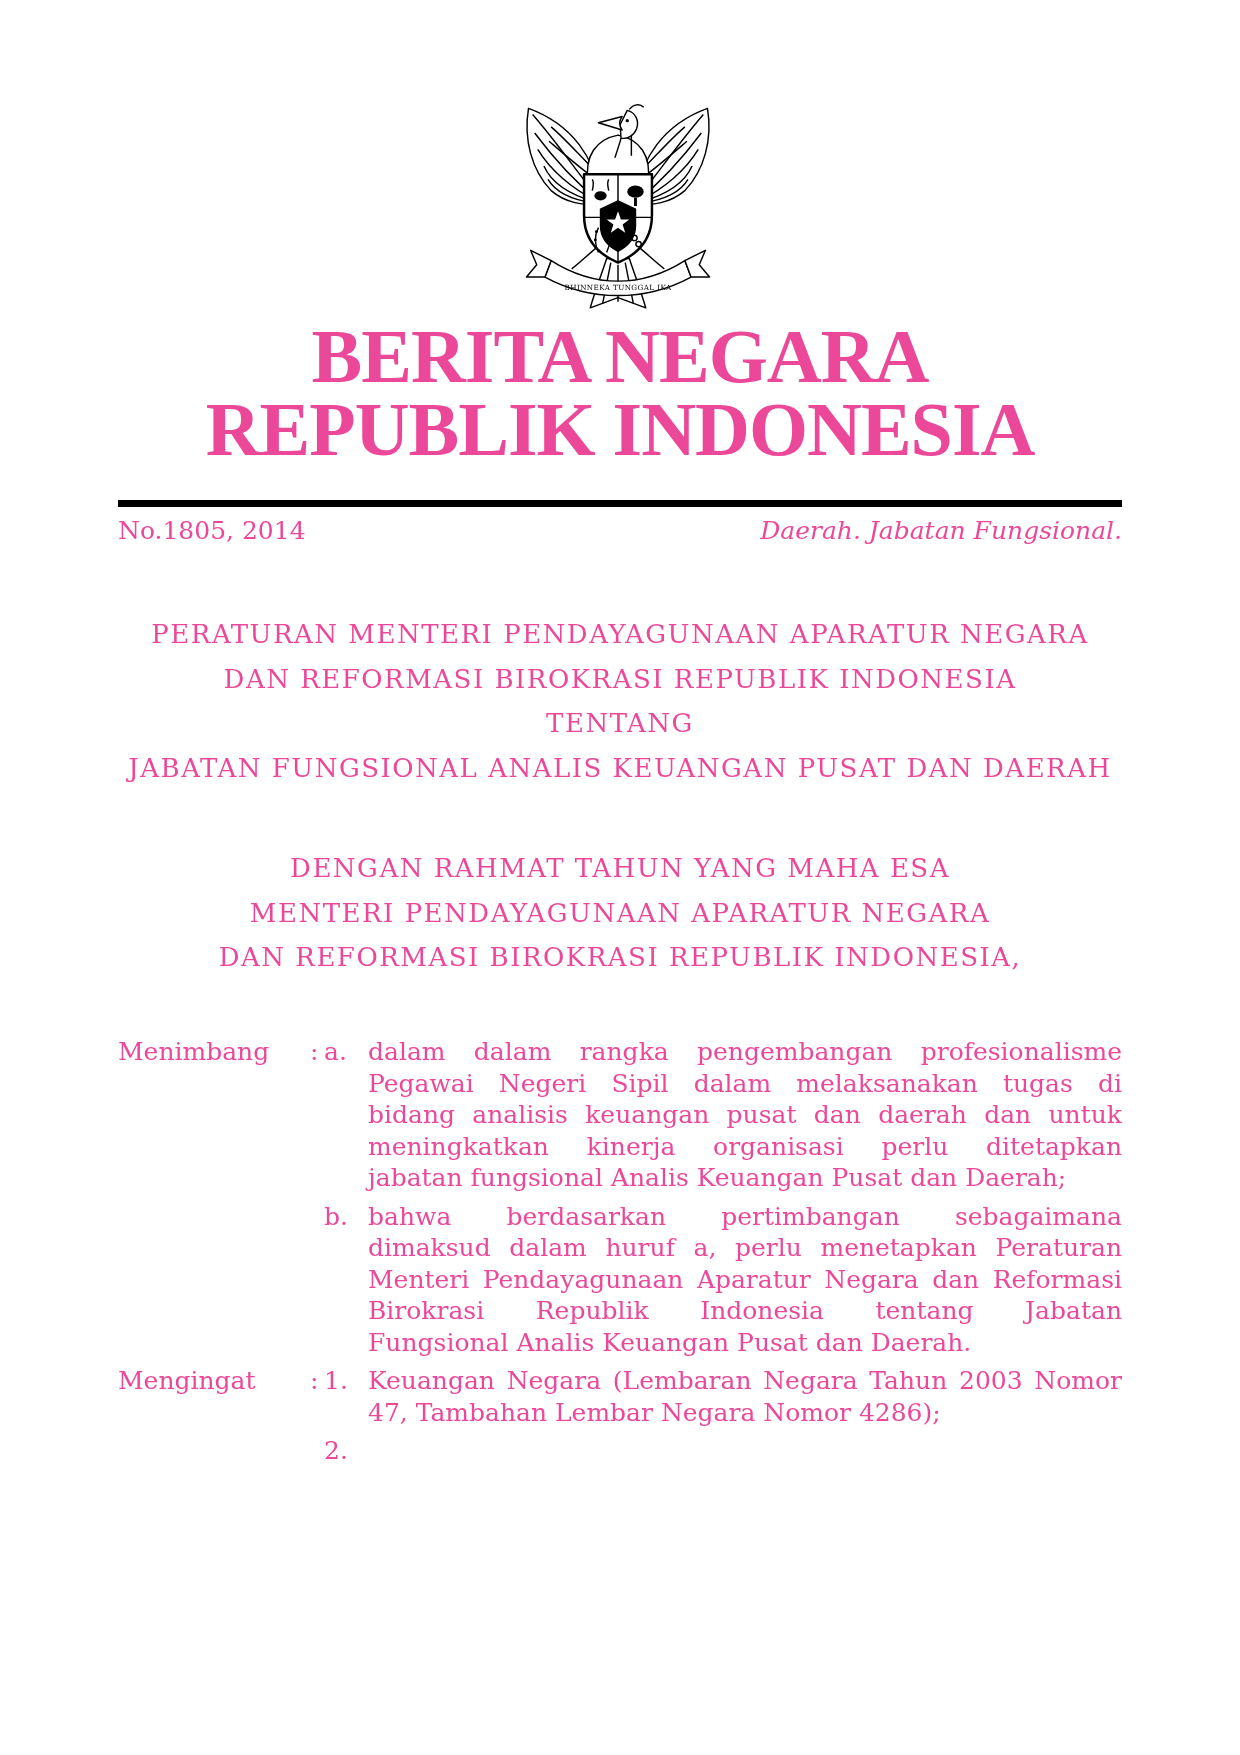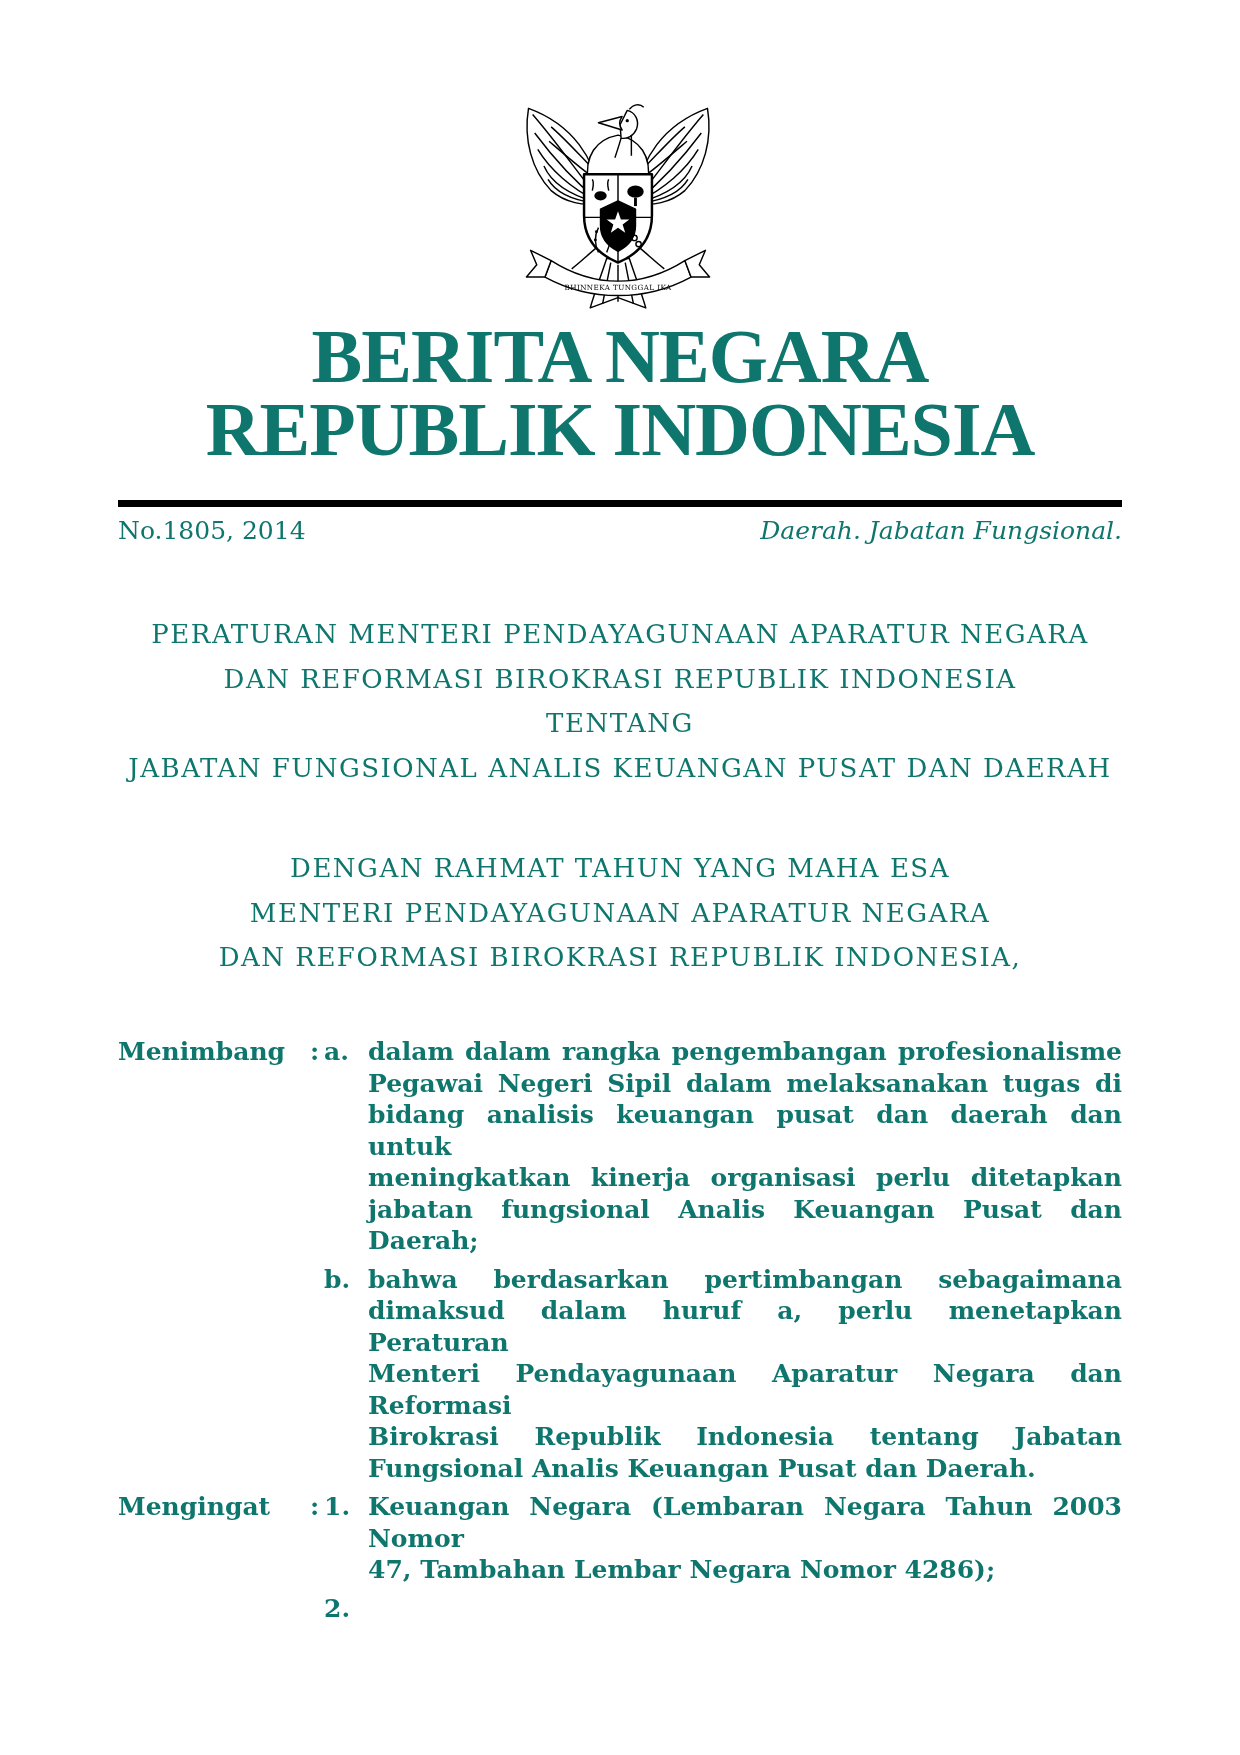--- a/index.html
+++ b/index.html
@@ -5,7 +5,7 @@
   html,body{margin:0;padding:0;background:#e8e8e8;}
   .page{
     position:relative;width:1240px;height:1755px;margin:0 auto;
-    background:#ffffff;color:#0f766e;
+    background:#ffffff;color:#ec4899;
     font-family:"DejaVu Serif","Liberation Serif",serif;
     overflow:hidden;
   }

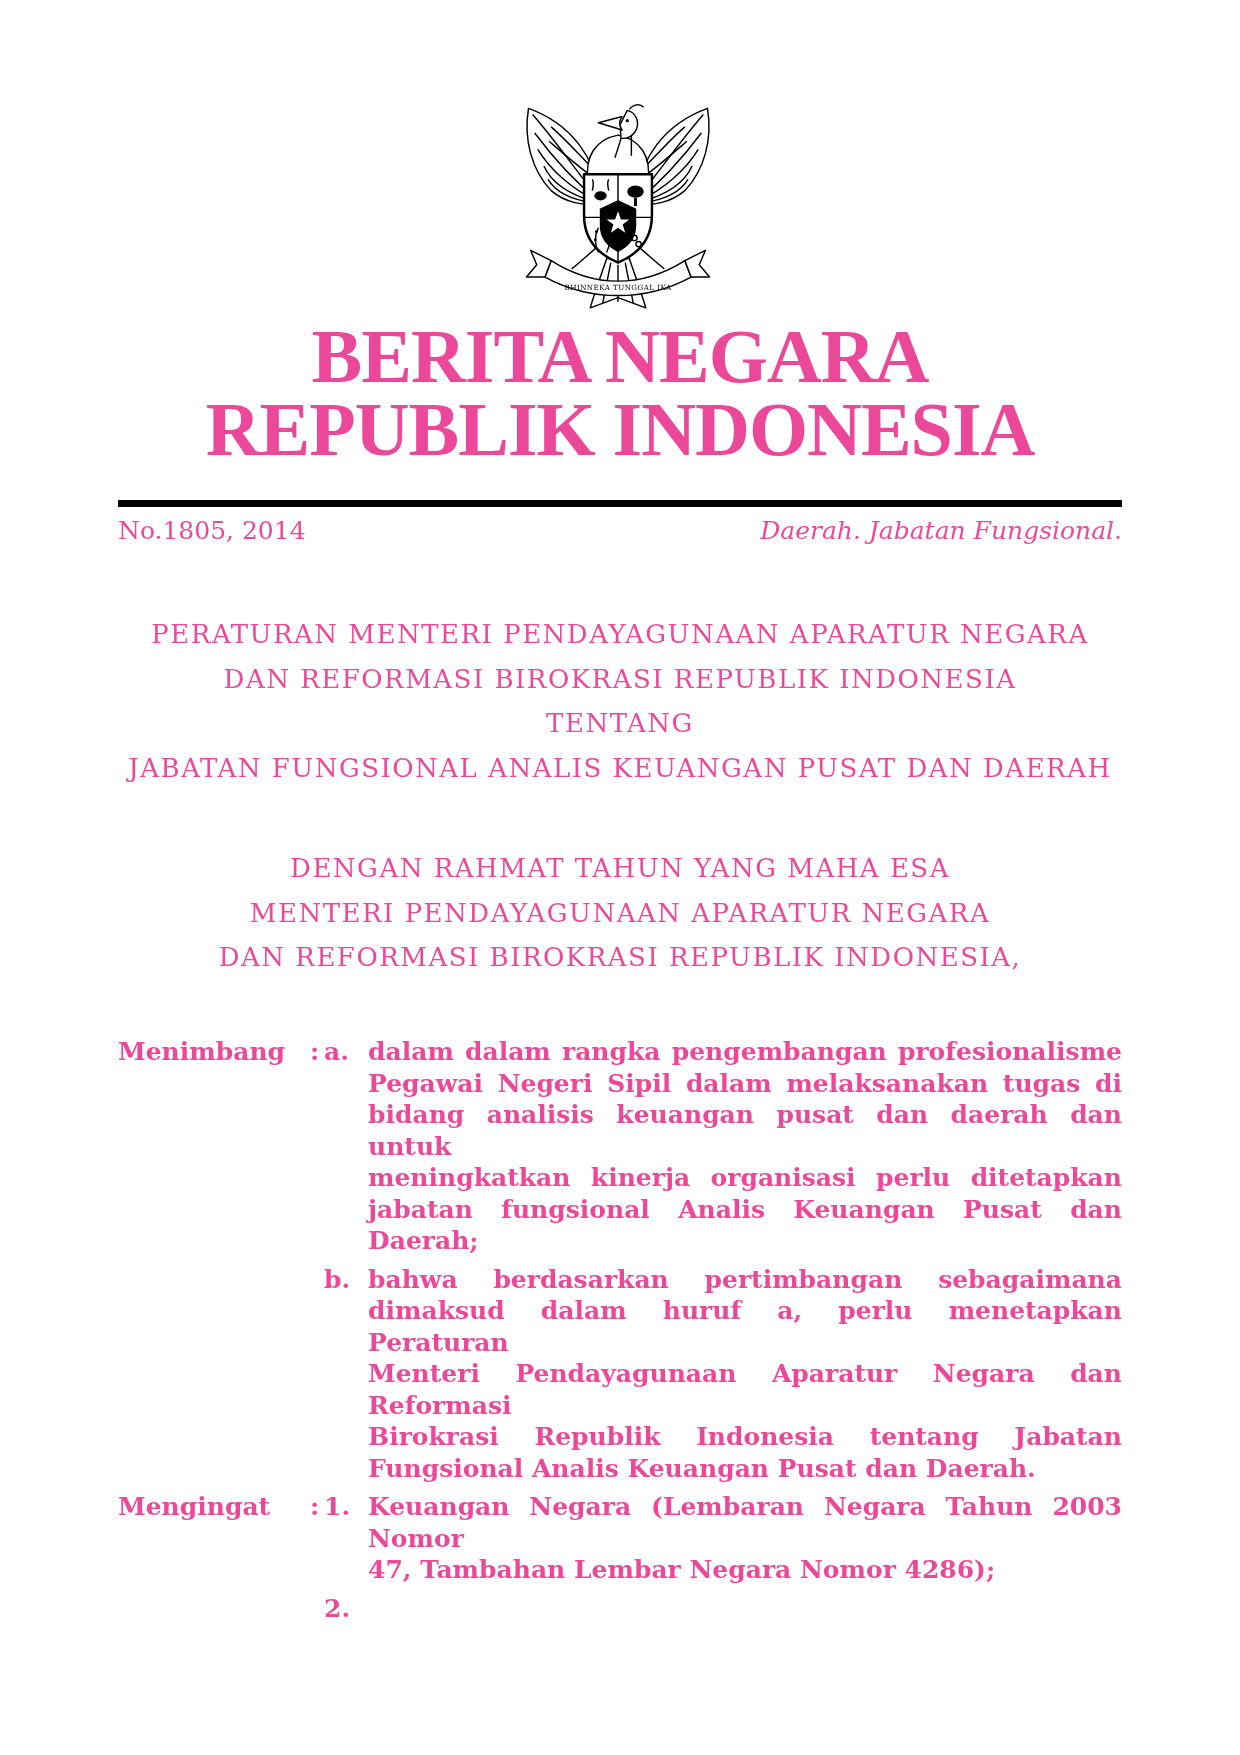--- a/index.html
+++ b/index.html
@@ -33,7 +33,7 @@
     font-size:26px;letter-spacing:1.5px;}
   .invocation .hline{line-height:44.5px;height:44.5px;}
   
-  .docbody{position:absolute;top:1036px;left:118px;width:1004px;font-size:25px;font-weight:bold;}
+  .docbody{position:absolute;top:1036px;left:118px;width:1004px;font-size:25px;}
   .row{display:flex;align-items:flex-start;}
   .row + .row{margin-top:7px;}
   .lbl{width:192px;line-height:31.5px;}

